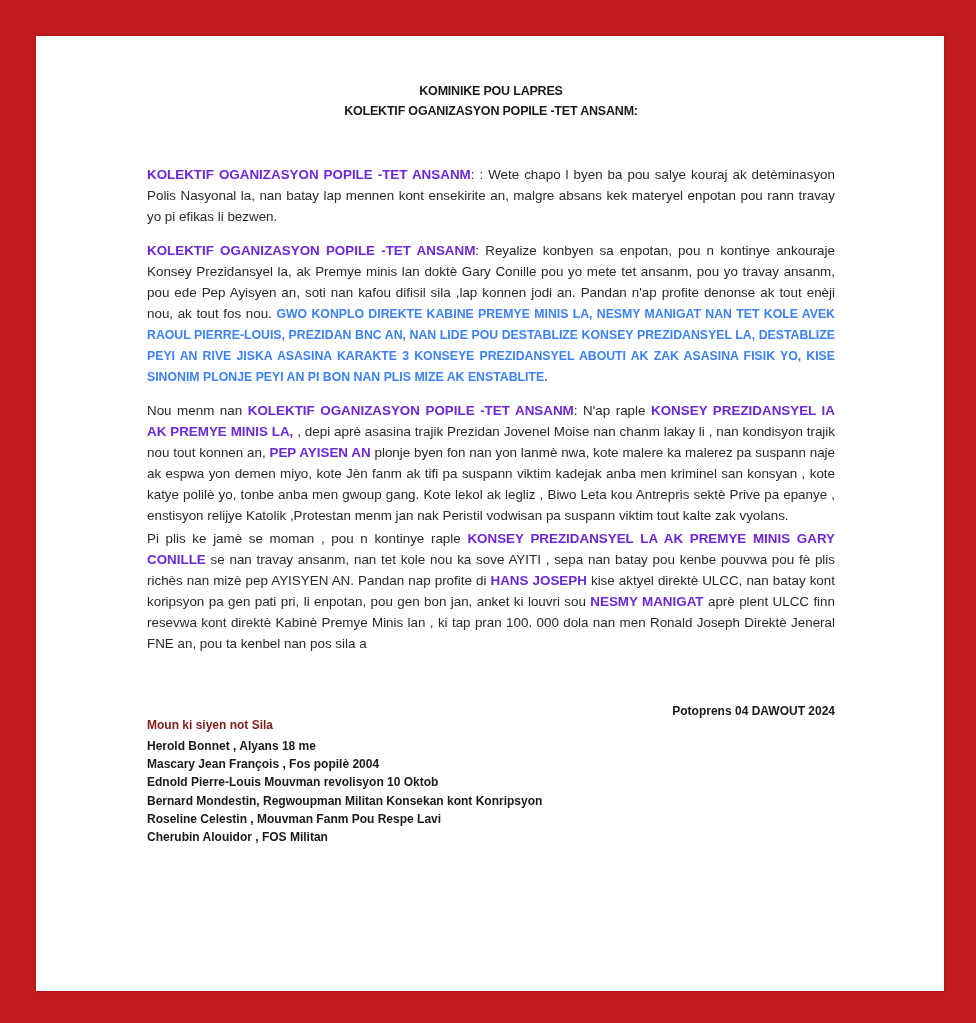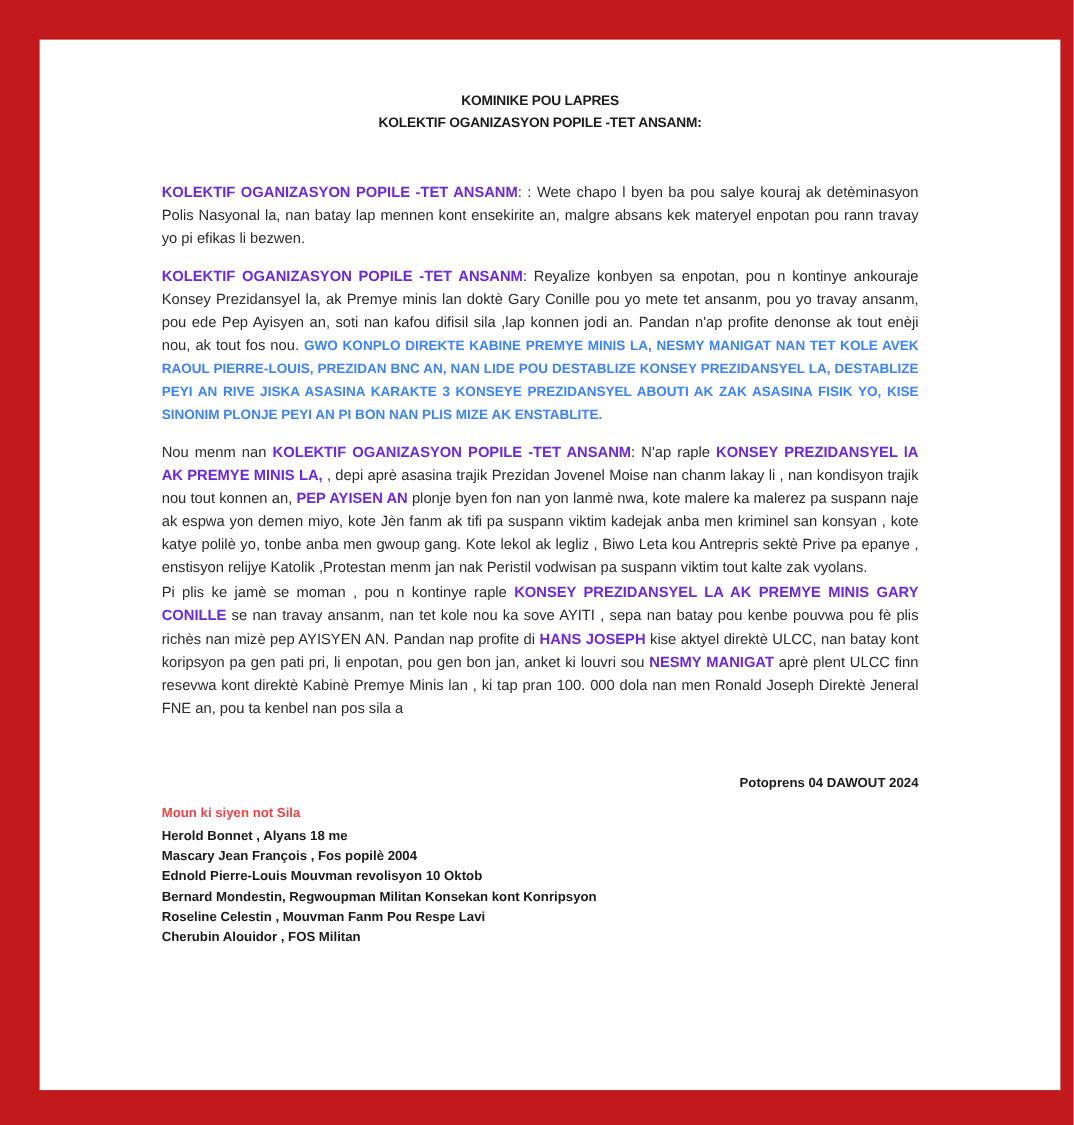--- a/index.html
+++ b/index.html
@@ -16,7 +16,6 @@
       width: 908px; height: 955px;
       background: #ffffff;
       box-shadow: 0 0 2px rgba(0,0,0,0.25);
-      padding-left: 20px;
     }
     .content {
       position: absolute;

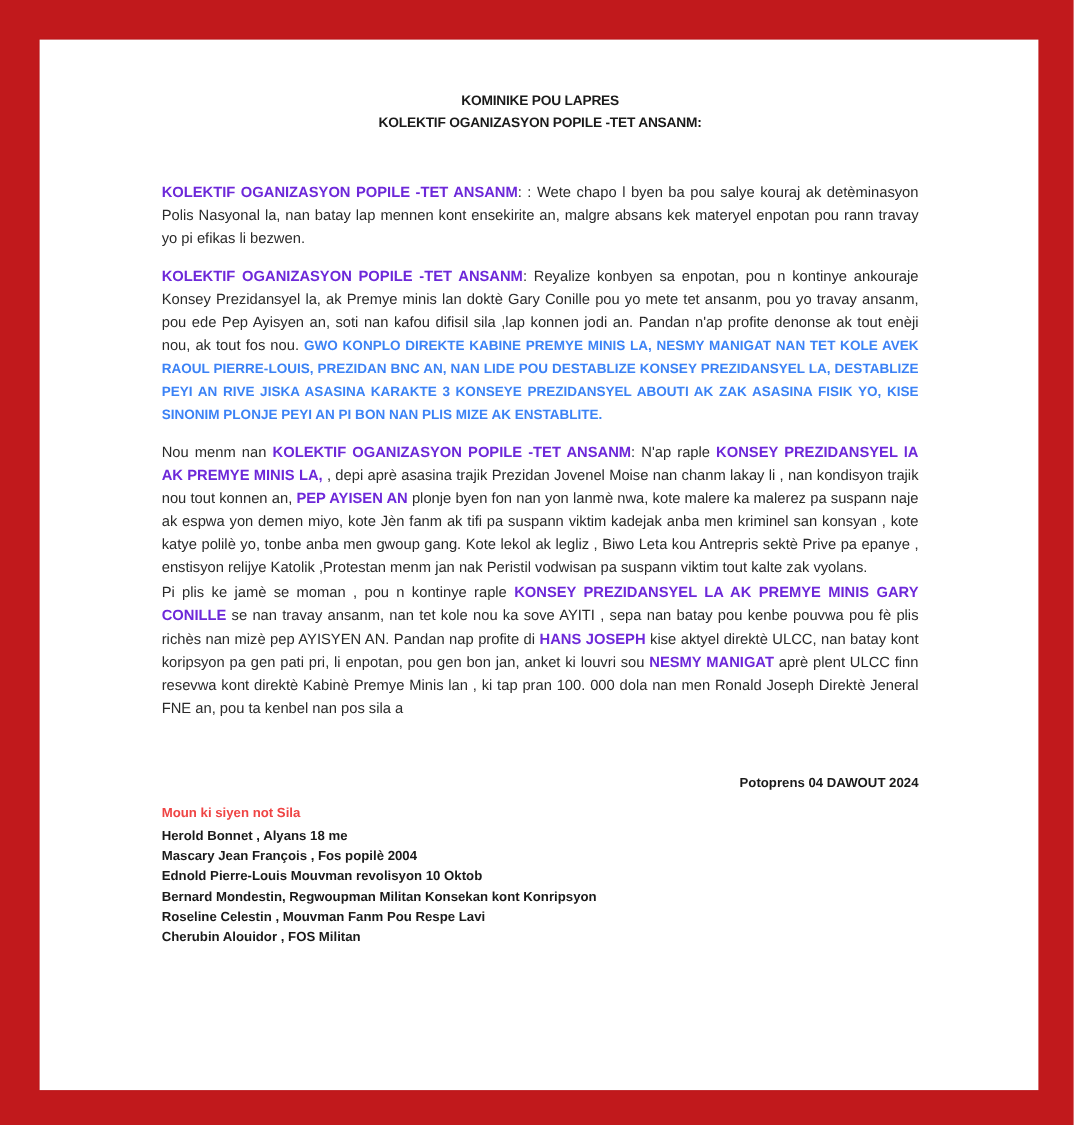--- a/index.html
+++ b/index.html
@@ -58,10 +58,9 @@
       color: #1a1a1a;
     }
     .signed-label {
-      margin-top: 14px;
       font-weight: bold;
       font-size: 12px;
-      color: #ef4444;
+      color: #7f1d1d;
     }
     .signers {
       margin-top: 5px;

